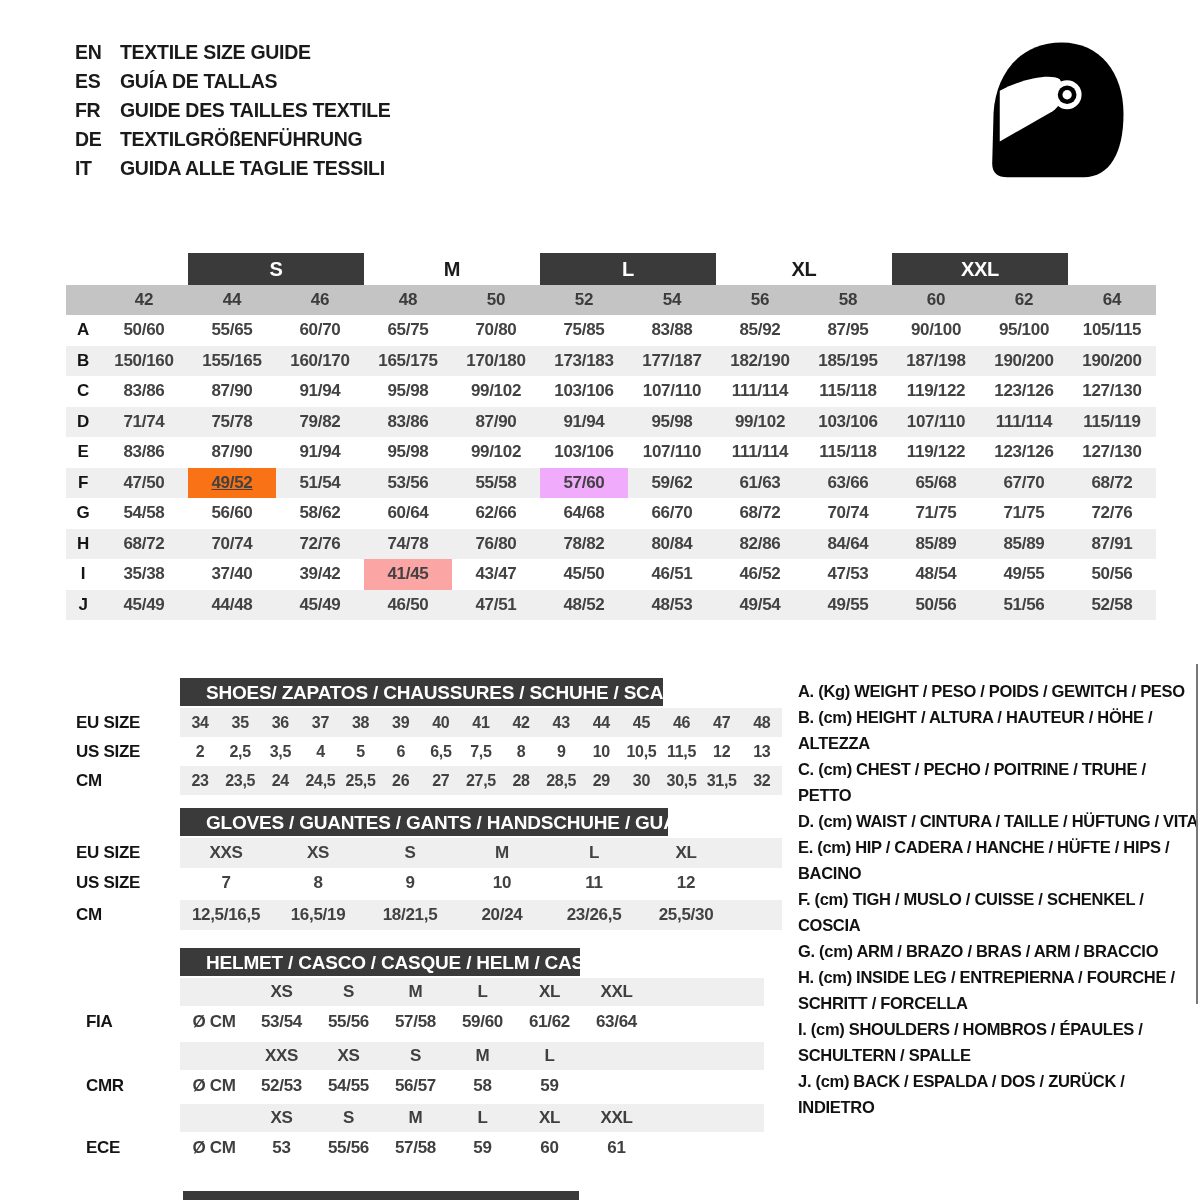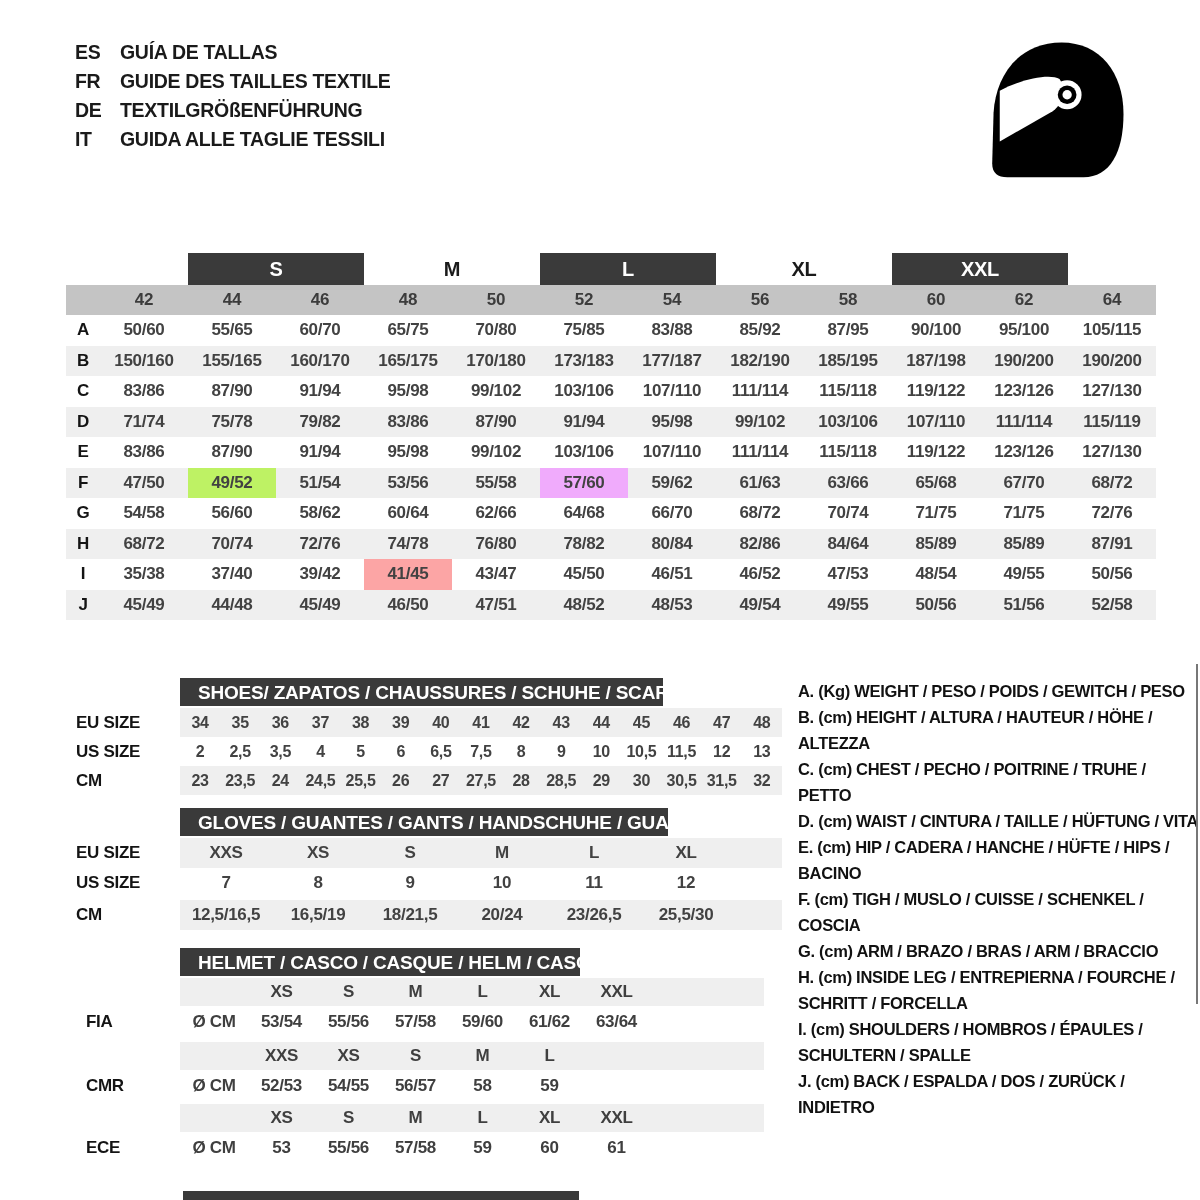--- a/index.html
+++ b/index.html
@@ -54,6 +54,10 @@
 <div class="sheet">
 
   <div class="langs" id="langs">
+      <div class="lang-row">
+        <div class="lang-code">EN</div>
+        <div class="lang-label">TEXTILE SIZE GUIDE</div>
+      </div>
       <div class="lang-row">
         <div class="lang-code">ES</div>
         <div class="lang-label">GUÍA DE TALLAS</div>

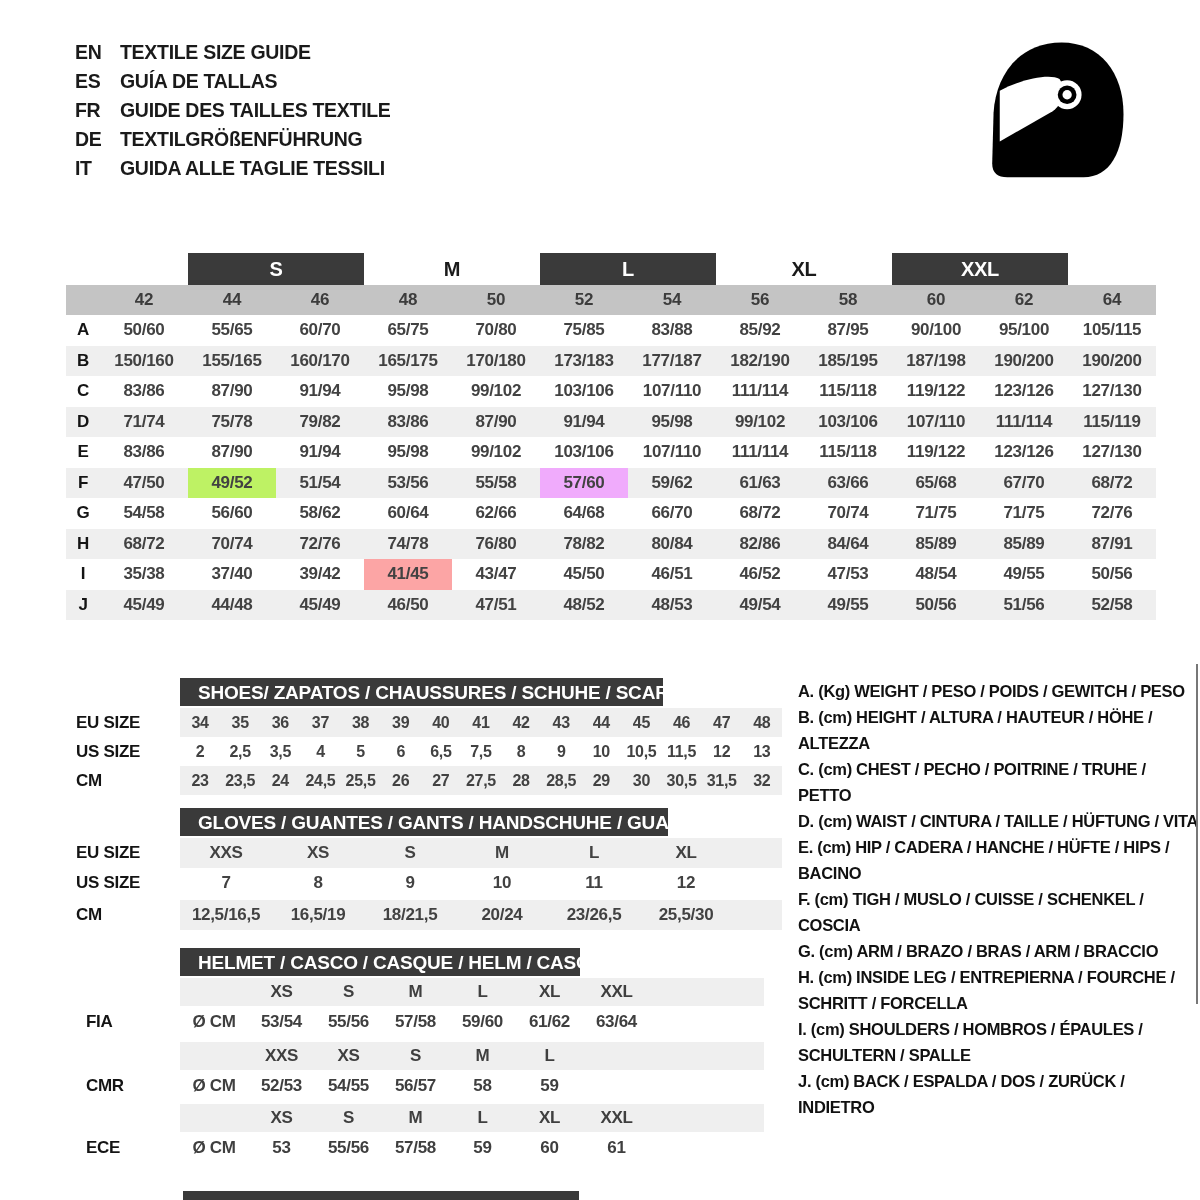--- a/index.html
+++ b/index.html
@@ -170,7 +170,7 @@
       <div class="cell" style="grid-area: 7 / 13; background: rgb(255, 255, 255);">127/130</div>
       <div class="cell rowletter" style="grid-area: 8 / 1; background: rgb(239, 239, 239);">F</div>
       <div class="cell" style="grid-area: 8 / 2; background: rgb(239, 239, 239);">47/50</div>
-      <div class="cell" style="grid-area: 8 / 3; background: #bef264;">49/52</div>
+      <div class="cell" style="grid-area: 8 / 3; background: #f97316; text-decoration: underline;">49/52</div>
       <div class="cell" style="grid-area: 8 / 4; background: rgb(239, 239, 239);">51/54</div>
       <div class="cell" style="grid-area: 8 / 5; background: rgb(239, 239, 239);">53/56</div>
       <div class="cell" style="grid-area: 8 / 6; background: rgb(239, 239, 239);">55/58</div>

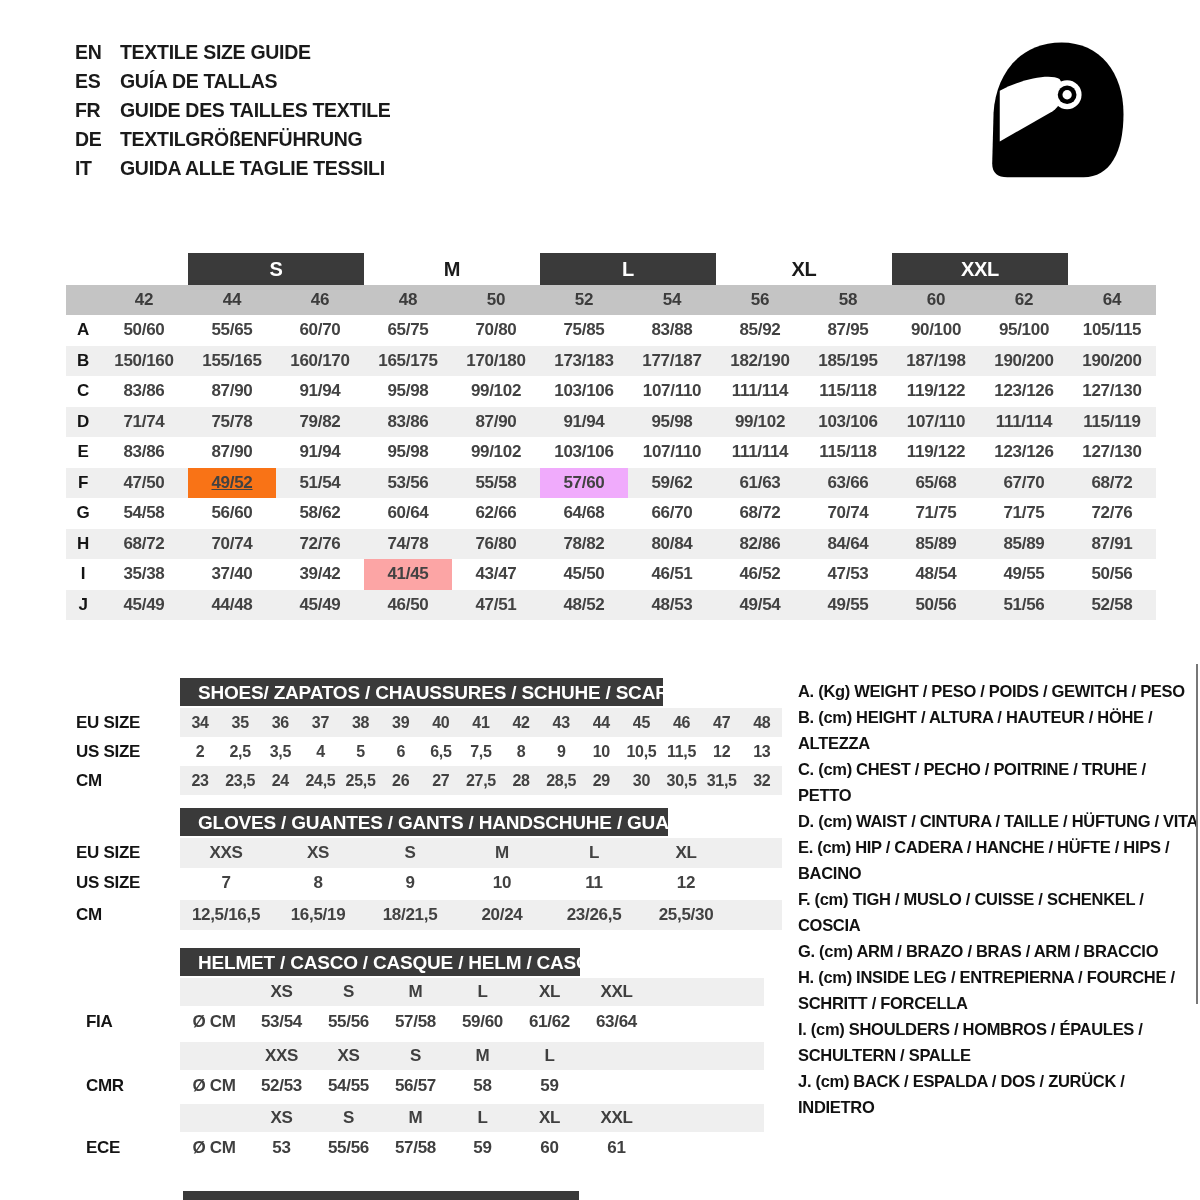--- a/index.html
+++ b/index.html
@@ -28,7 +28,7 @@
   .sec{position:absolute;left:68px;width:716px;}
   #shoesSec{top:678px;} #glovesSec{top:808px;} #helmetSec{top:948px;}
   .bar{margin-left:112px;background:#3a3a3a;color:#ffffff;font-size:19px;height:28px;line-height:29px;
-    padding-left:18px;box-sizing:border-box;letter-spacing:-0.2px;white-space:nowrap;}
+    padding-left:26px;box-sizing:border-box;letter-spacing:-0.2px;white-space:nowrap;}
   #shoesBar{width:483px;} #glovesBar{width:488px;} #helmetBar{width:400px;}
   .gap2{margin-top:2px;} .gap4{margin-top:4px;}
   .rlabel{display:flex;align-items:center;padding-left:8px;font-size:17px;color:#141414;white-space:nowrap;background:#fff;}

